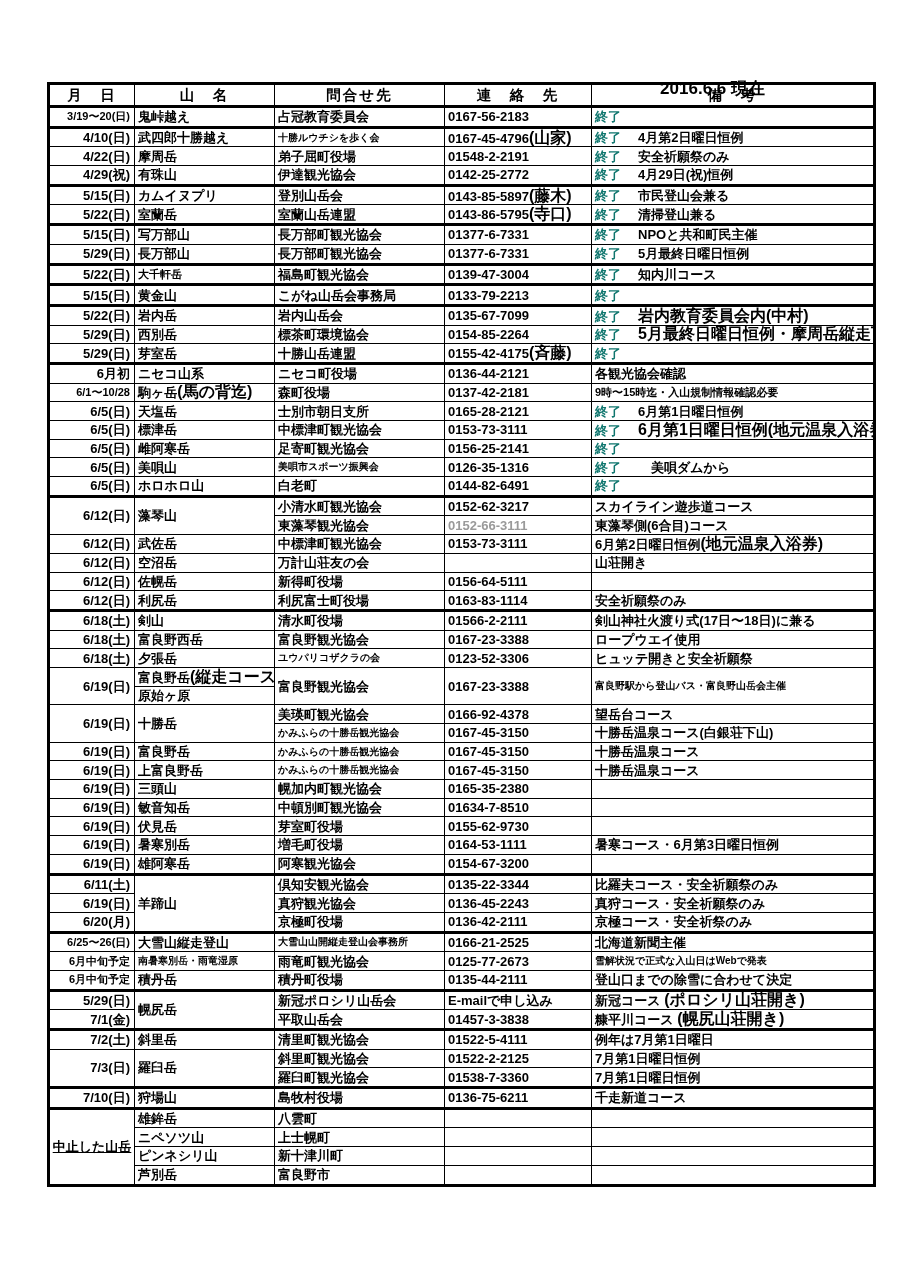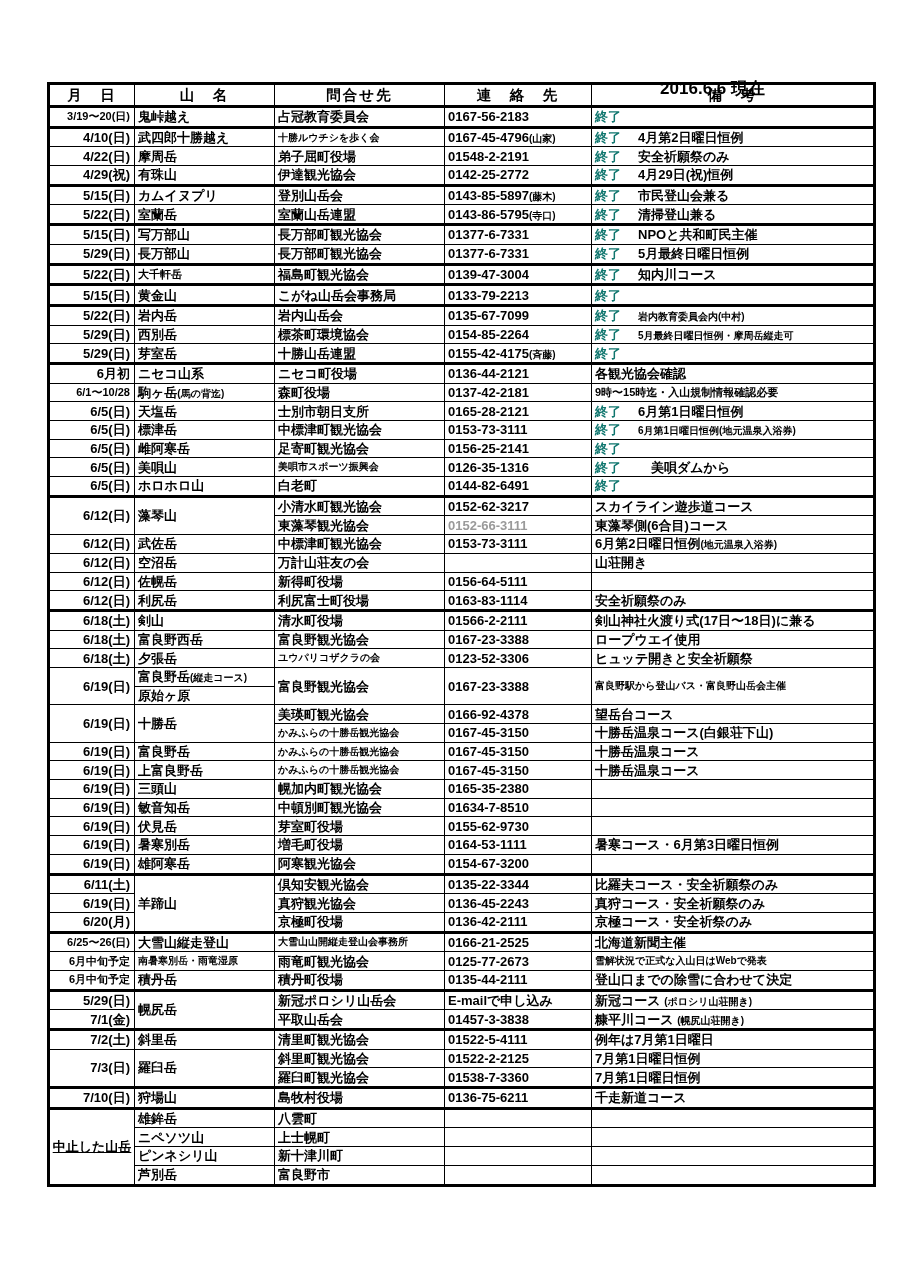--- a/index.html
+++ b/index.html
@@ -46,7 +46,7 @@
   td.ctr{text-align:center;padding:0;text-decoration:underline;}
   td.sm{font-size:10px;}
   td.sm12{font-size:11px;}
-  span.sm{font-size:10px;text-align:center;}
+  span.sm{font-size:16px;text-align:center;}
   span.done{color:#0f766e;display:inline-block;min-width:43px;}
   span.gray{color:#9a9a9a;}
 </style>

